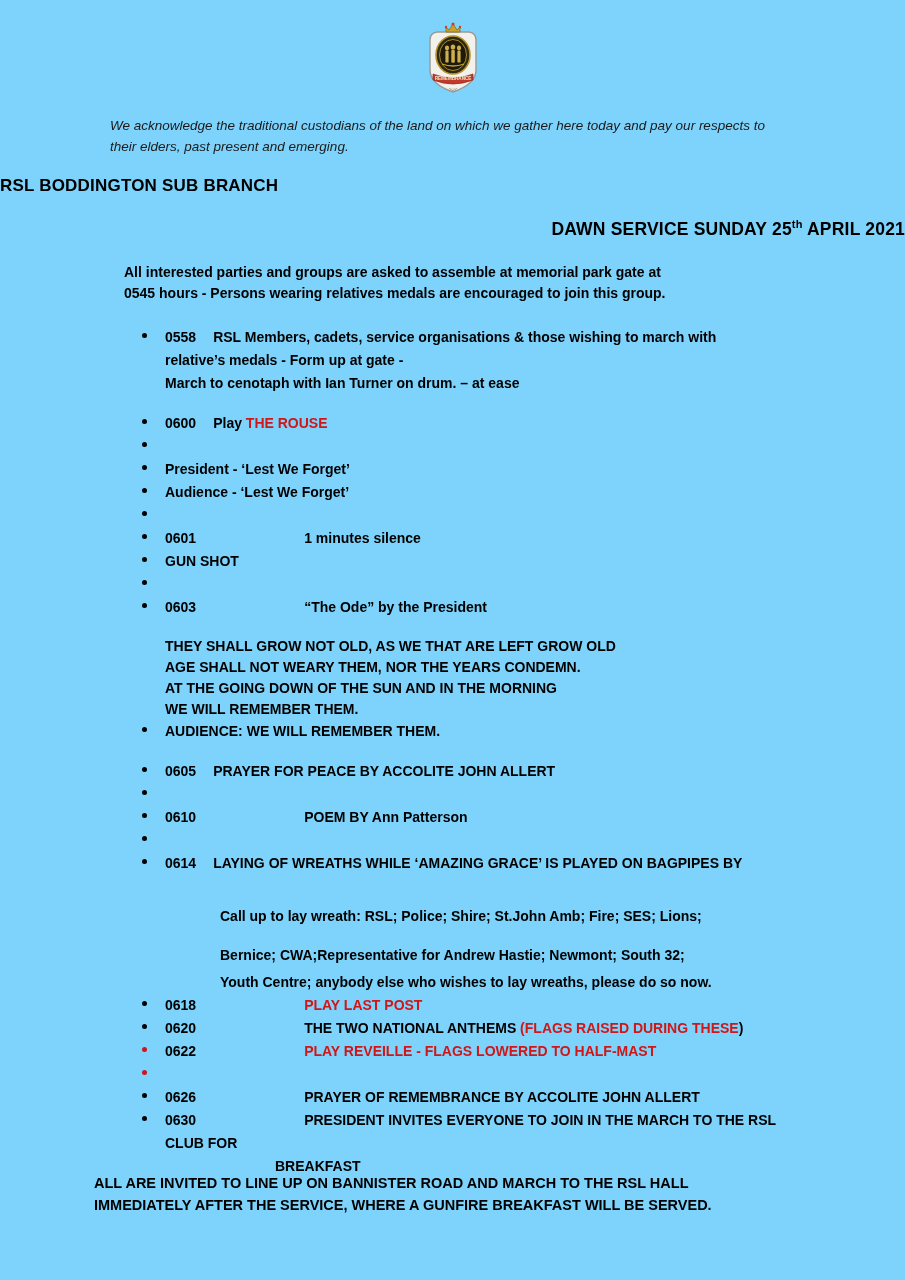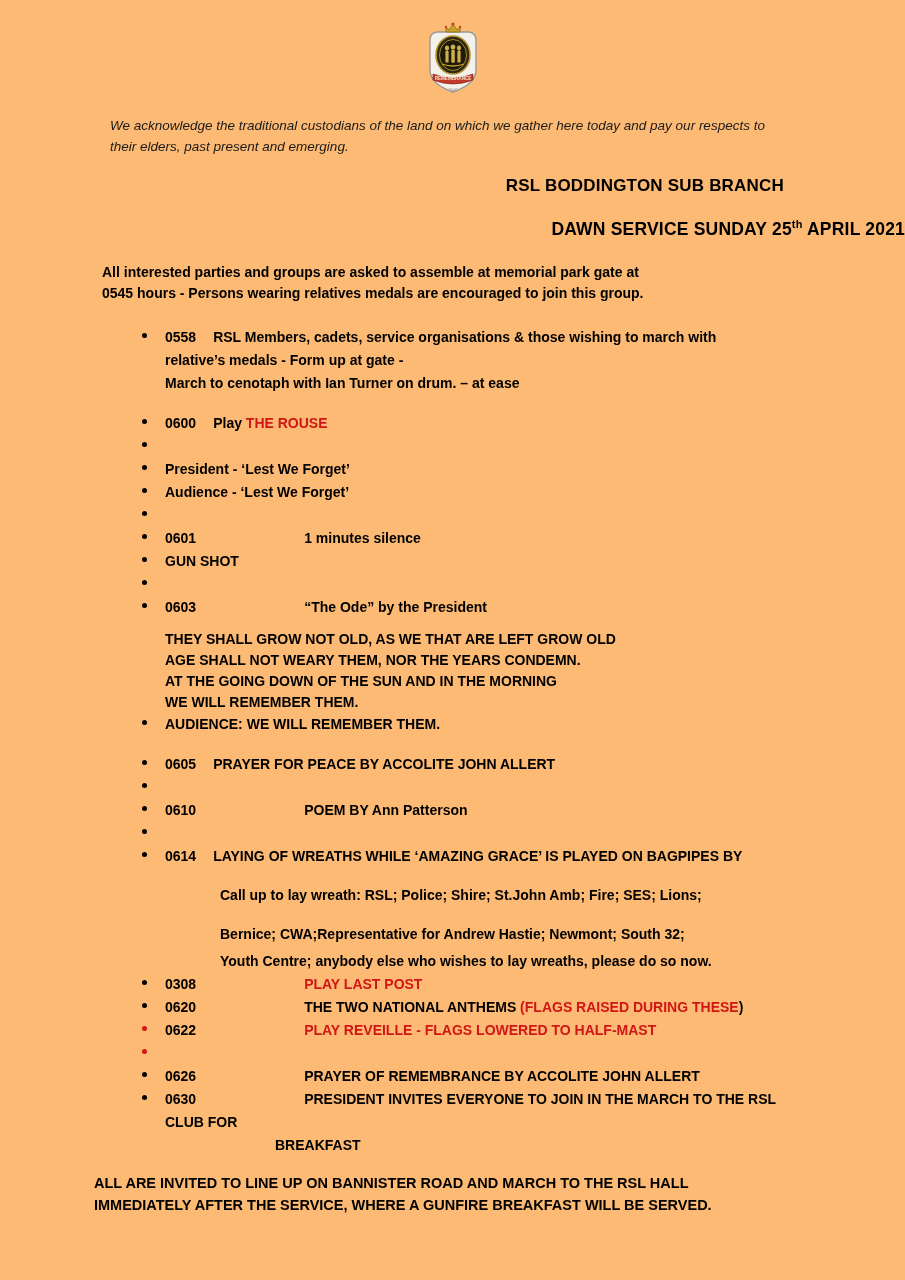--- a/index.html
+++ b/index.html
@@ -19,7 +19,7 @@
     width: 905px;
     height: 1280px;
     position: relative;
-    background: #fdba74;
+    background: #7dd3fc;
     box-sizing: border-box;
   }
 

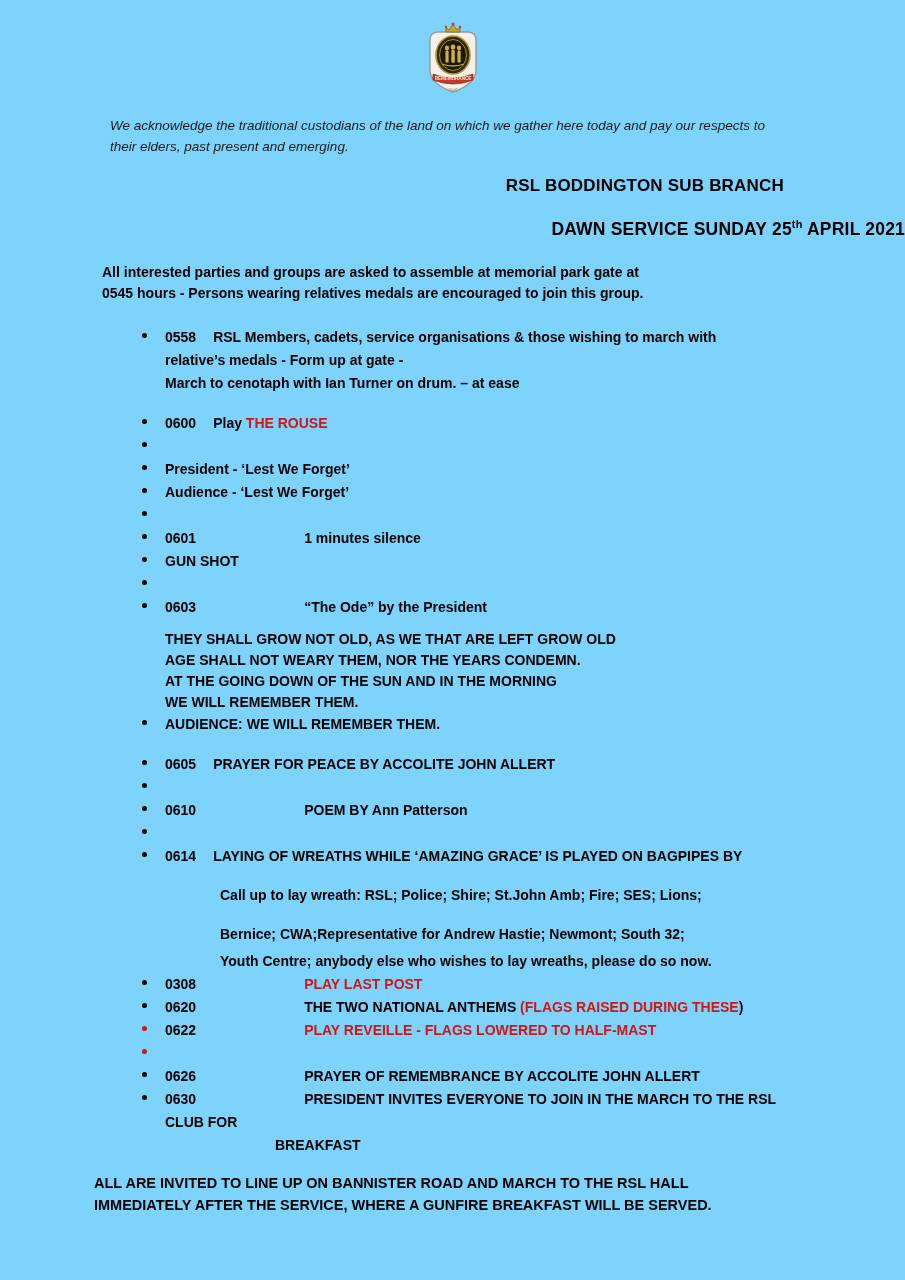--- a/index.html
+++ b/index.html
@@ -55,7 +55,7 @@
     left: 0;
     top: 176px;
     width: 784px;
-    text-align: right;
+    text-align: left;
     font-weight: bold;
     font-size: 17px;
     letter-spacing: 0.2px;

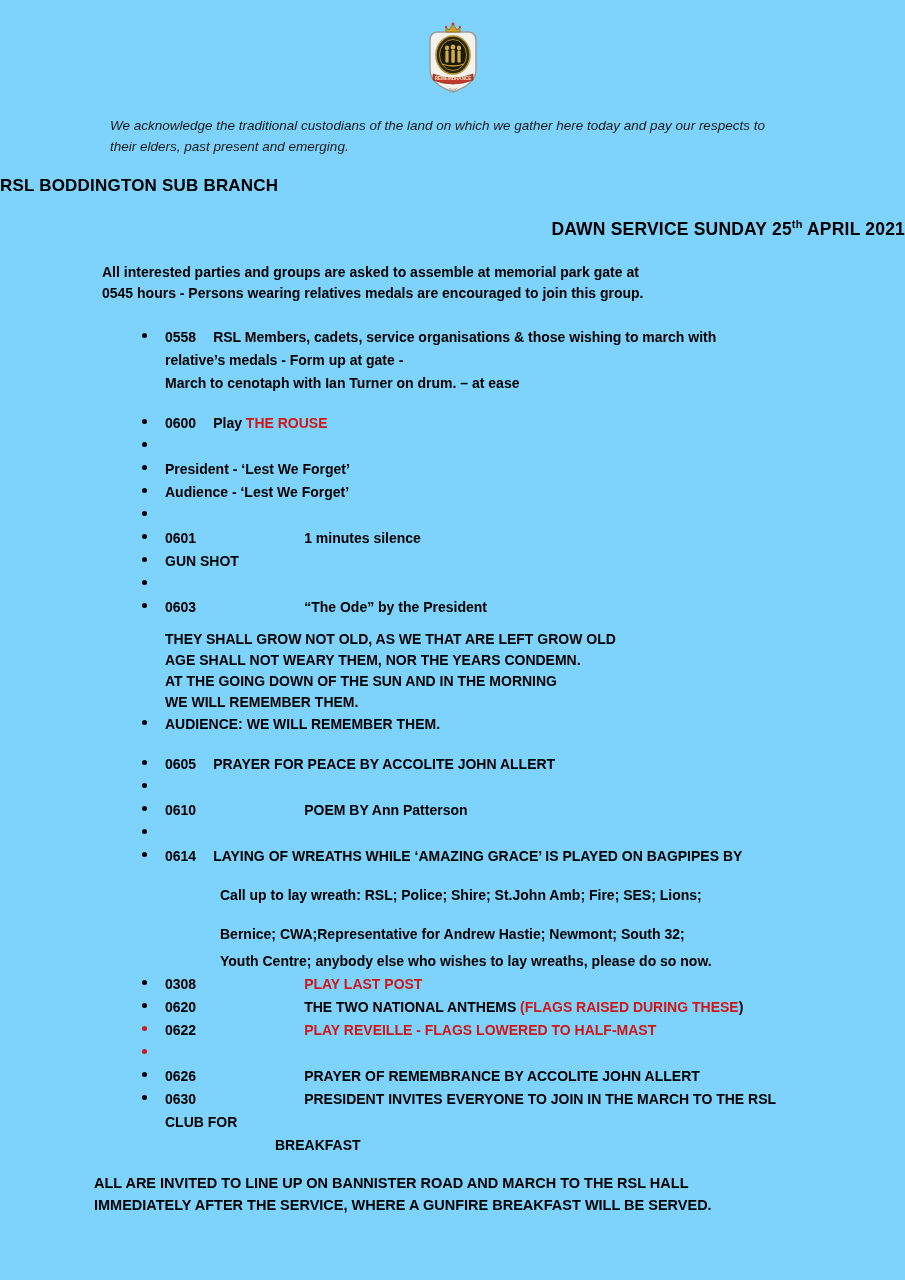--- a/index.html
+++ b/index.html
@@ -77,7 +77,7 @@
   }
   .intro {
     position: absolute;
-    left: 102px;
+    left: 124px;
     top: 262px;
     width: 700px;
     font-weight: bold;

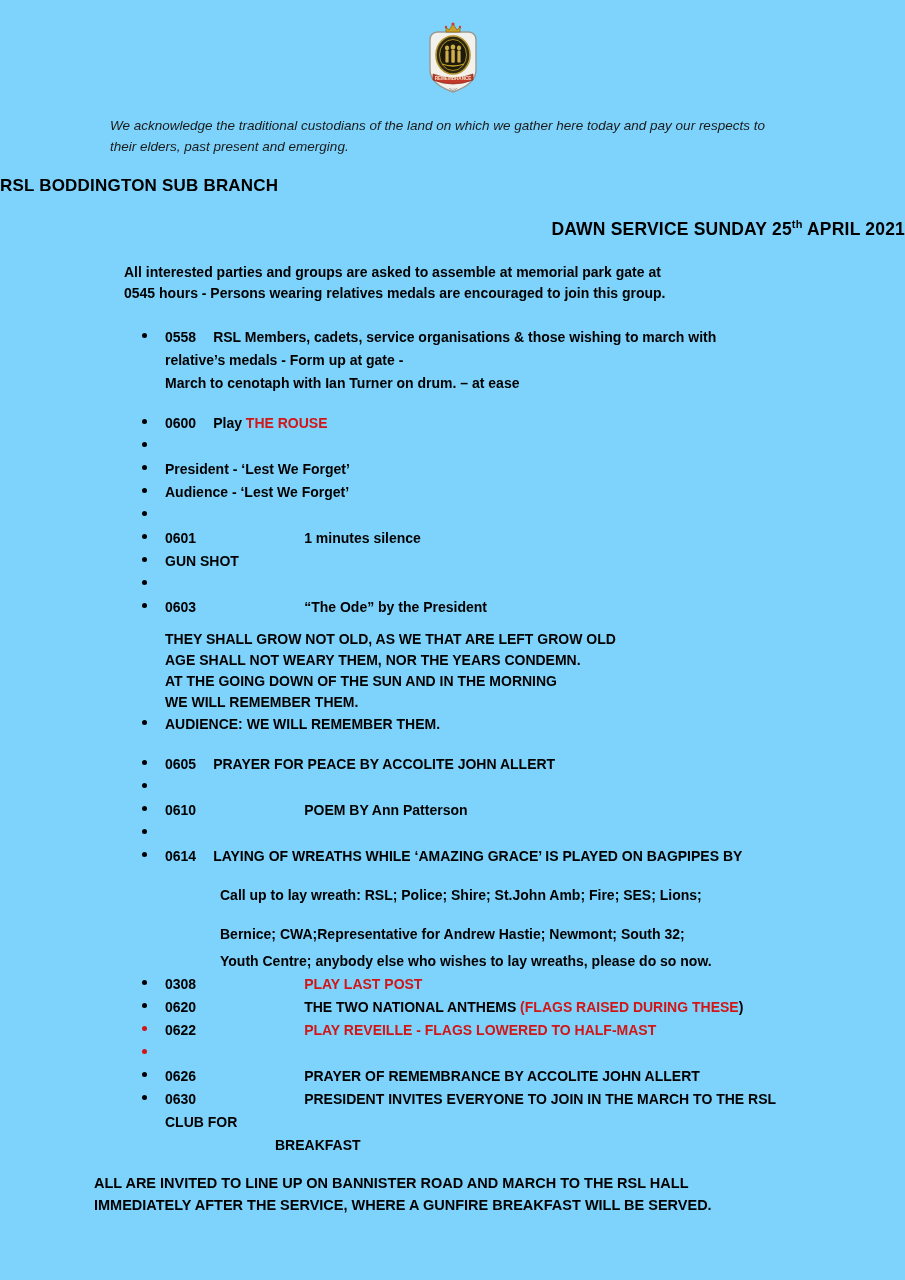--- a/index.html
+++ b/index.html
@@ -140,7 +140,7 @@
     line-height: 21px;
     font-size: 14px;
   }
-  .ode-wrap { margin-top: 10px; }
+  .ode-wrap { margin-top: 17px; }
 
   
   .wreath {

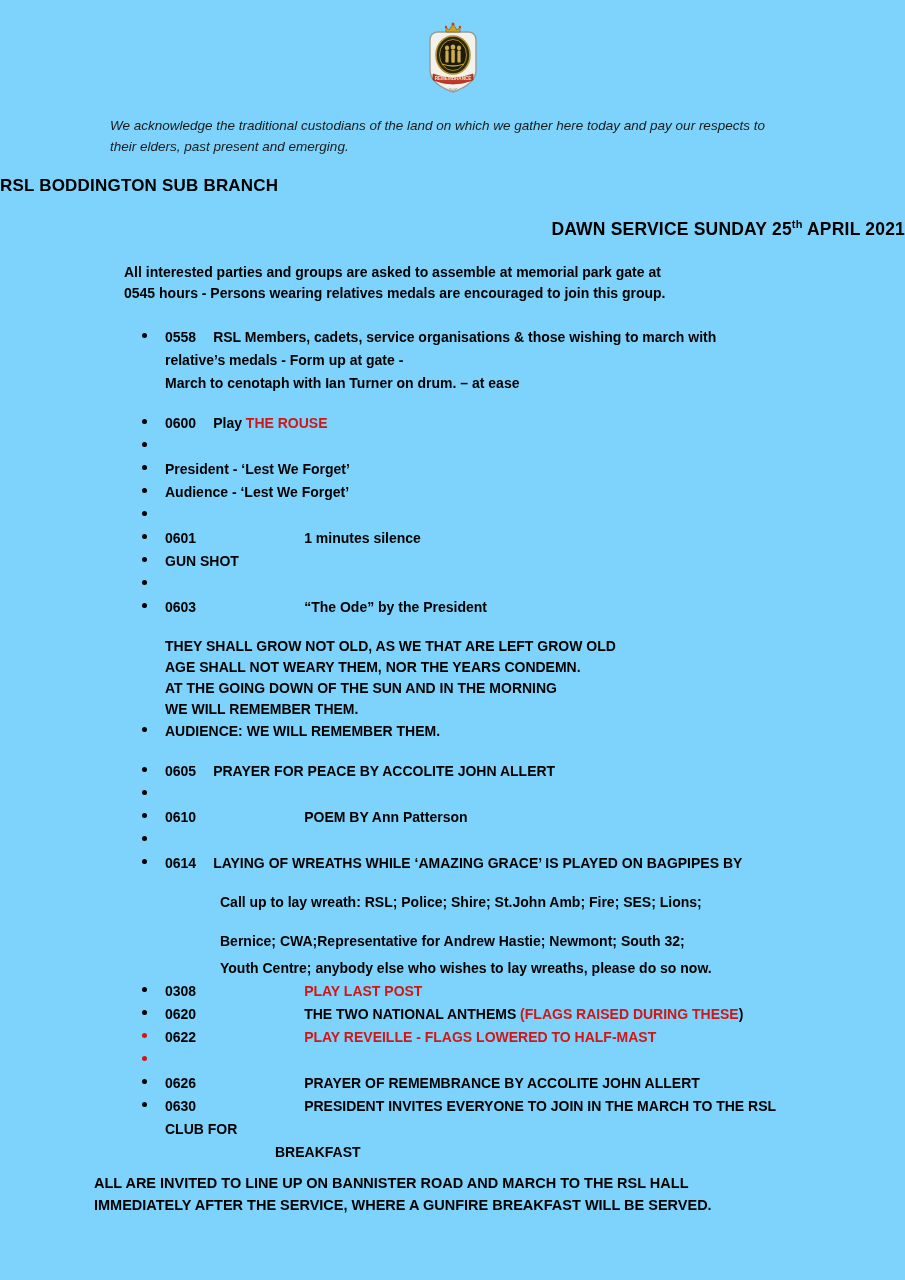--- a/index.html
+++ b/index.html
@@ -148,7 +148,7 @@
     padding-left: 110px;
     line-height: 23px;
     font-size: 14px;
-    margin-top: 16px;
+    margin-top: 30px;
   }
 
   .spacer-sm { height: 17px; }

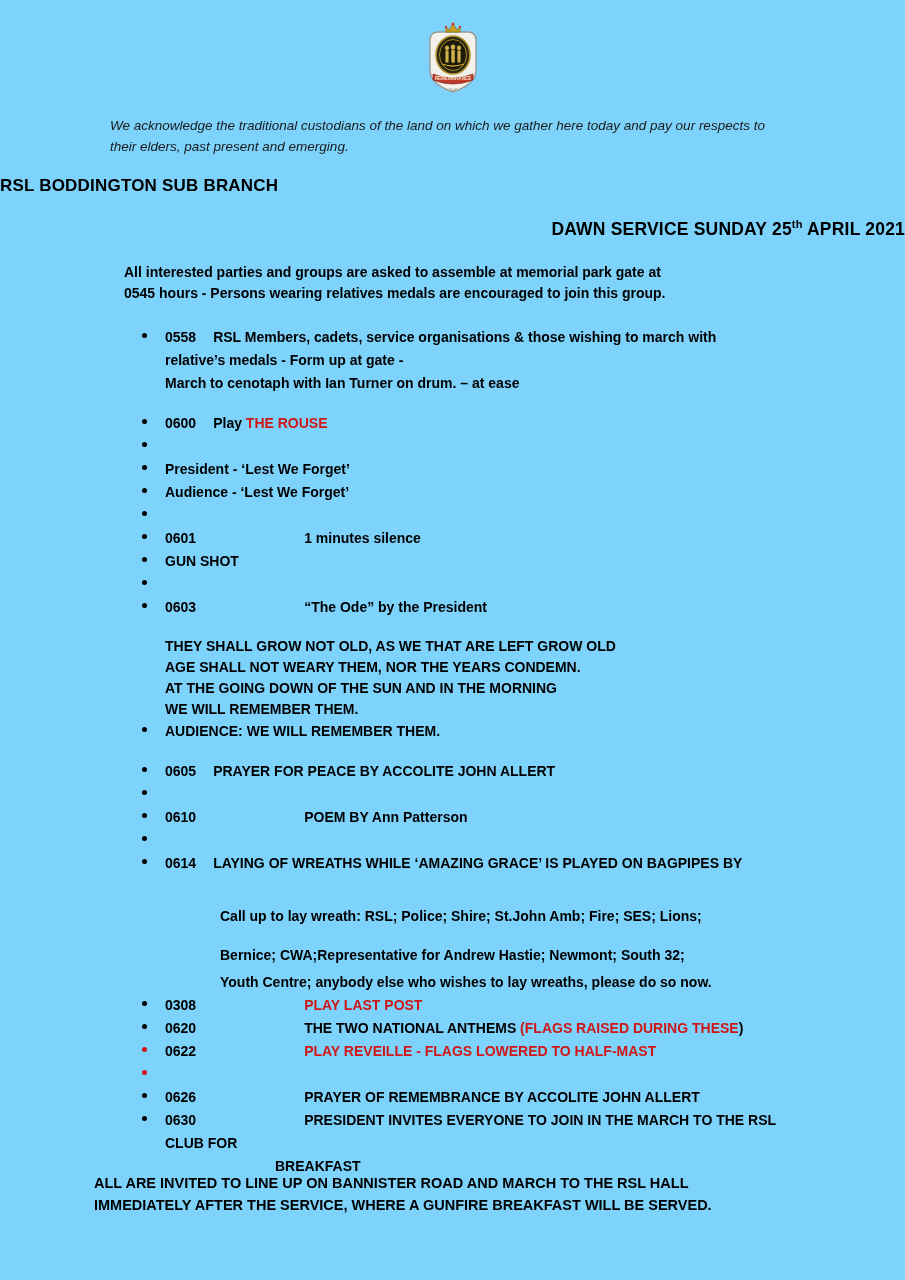--- a/index.html
+++ b/index.html
@@ -334,7 +334,7 @@
     <div class="row">
       <span class="bullet"></span>
       <span class="content">
-        <span class="time">0308</span><span class="tab-lg"></span><span class="red">PLAY  LAST POST</span>
+        <span class="time">0618</span><span class="tab-lg"></span><span class="red">PLAY  LAST POST</span>
       </span>
     </div>
 

